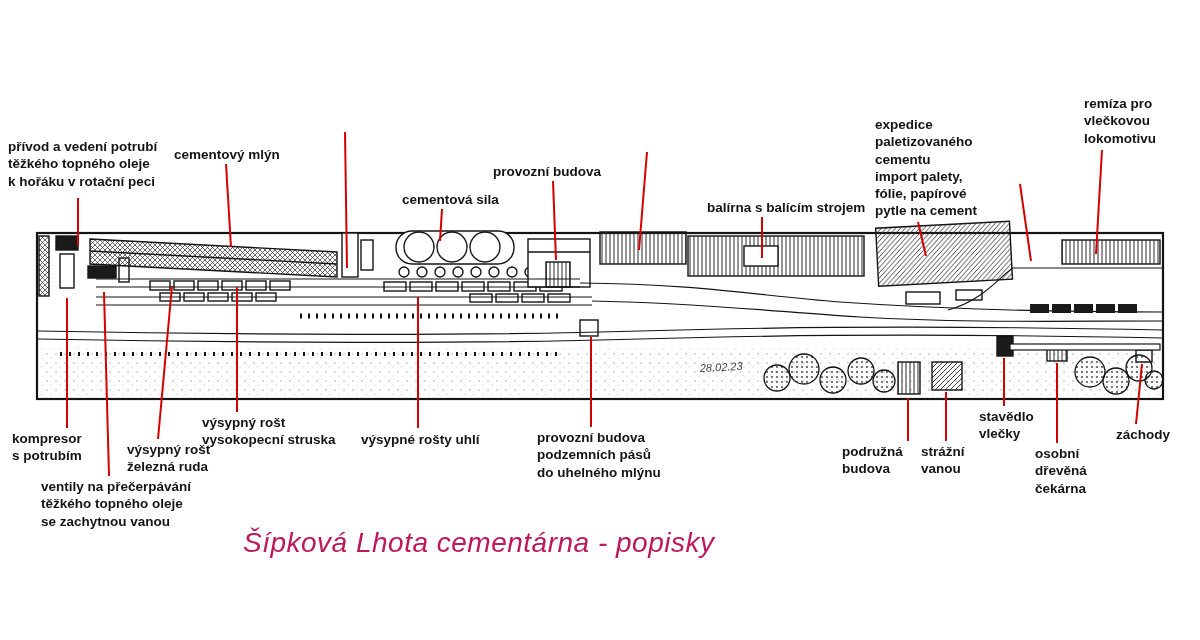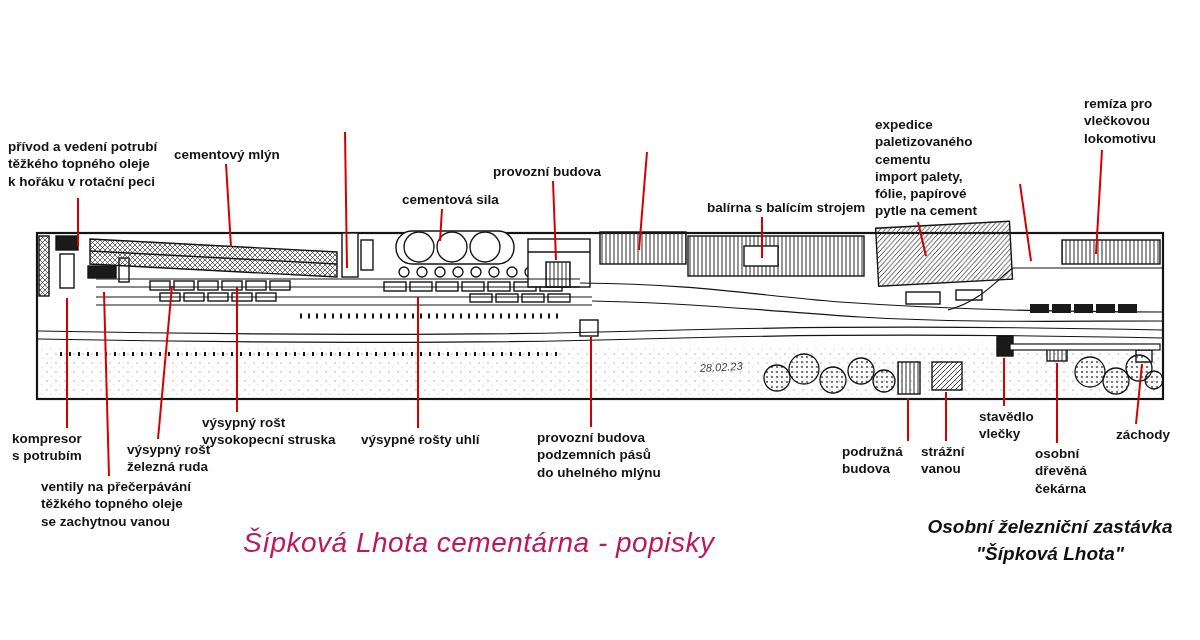--- a/index.html
+++ b/index.html
@@ -265,8 +265,6 @@
   <div class="lbl" style="left:1116px;top:426px">záchody</div>
 
   <div class="title">Šípková Lhota cementárna - popisky</div>
-  <div class="subtitle">Osobní železniční zastávka
-"Šípková Lhota"</div>
 
 </div>
 

